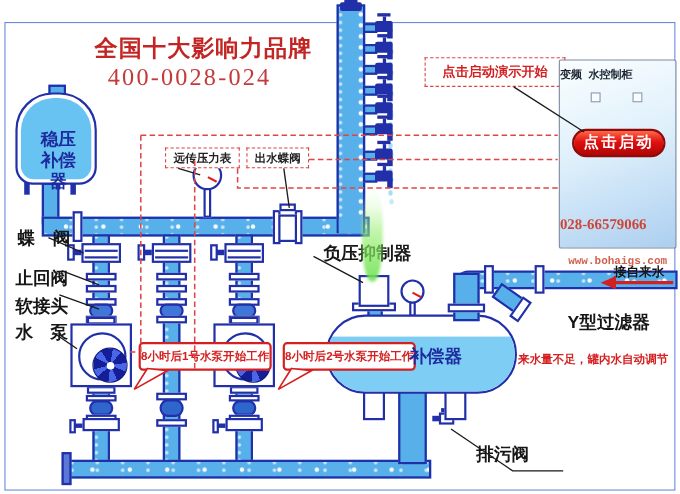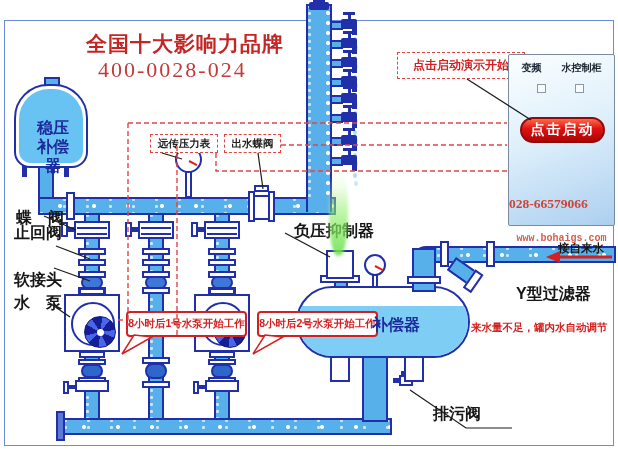--- a/index.html
+++ b/index.html
@@ -330,7 +330,7 @@
   <div class="lbl" style="left:558px;top:242px;font-size:11.5px;">接自来水</div>
   <div class="lbl" style="left:516px;top:284px;">Y型过滤器</div>
   <div class="lbl red" style="left:471px;top:300px;font-size:10.5px;">来水量不足，罐内水自动调节</div>
-  <div class="dashbox" style="left:397px;top:52px;width:128px;height:27px;font-size:12px;color:#d42020;">点击启动演示开始</div>
+  <div class="dashbox" style="left:386px;top:52px;width:128px;height:27px;font-size:12px;color:#d42020;">点击启动演示开始</div>
 
   <div class="callout" style="left:126px;top:311px;">8小时后1号水泵开始工作</div>
   <div class="callout" style="left:257px;top:311px;">8小时后2号水泵开始工作</div>

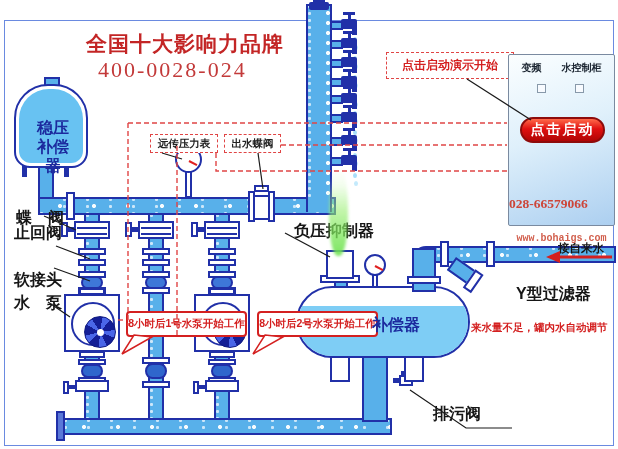--- a/index.html
+++ b/index.html
@@ -96,7 +96,7 @@
   .cabinet { position:absolute; left:508px; top:54px; width:107px; height:172px;
              border:1px solid #7a8aa0; border-radius:2px;
              background: linear-gradient(160deg, #fbfeff 0%, #dff0fb 45%, #accff0 100%); z-index:10; }
-  .cab-title { position:absolute; left:0; top:6px; width:100%; display:flex; justify-content:center; gap:20px;
+  .cab-title { position:absolute; left:0; top:6px; width:100%; display:flex; justify-content:flex-start; gap:6px;
              font-weight:bold; font-size:10px; color:#1a2430; }
   .indicator { position:absolute; top:29px; width:9px; height:9px; background:#f8fbff; border:1px solid #8899aa; }
   .startbtn { position:absolute; left:11px; top:62px; width:85px; height:26px;

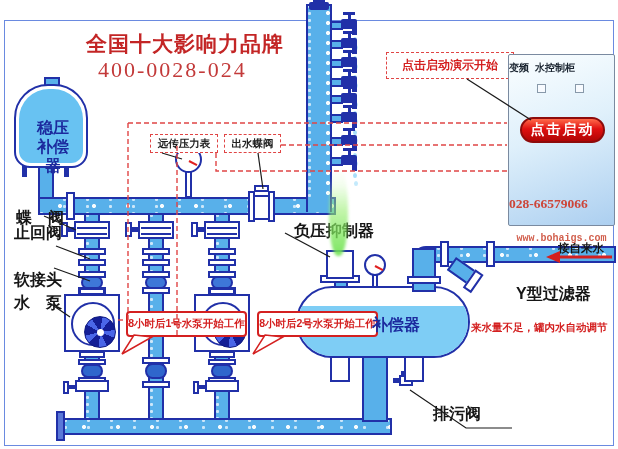--- a/index.html
+++ b/index.html
@@ -320,7 +320,7 @@
   </div>
 
   <div class="lbl" style="left:16px;top:208px;">蝶　阀</div>
-  <div class="lbl" style="left:14px;top:223px;">止回阀</div>
+  <div class="lbl" style="left:14px;top:244px;">止回阀</div>
   <div class="lbl" style="left:14px;top:270px;">软接头</div>
   <div class="lbl" style="left:14px;top:293px;">水　泵</div>
   <div class="dashbox" style="left:150px;top:134px;width:68px;height:19px;">远传压力表</div>

